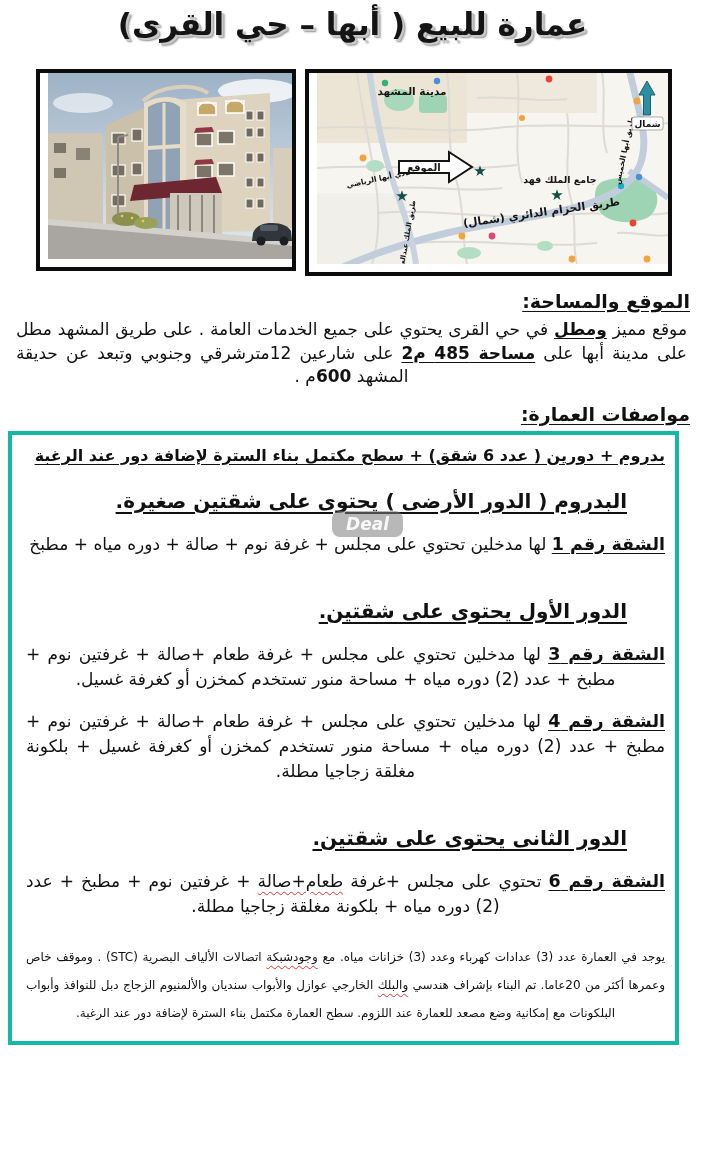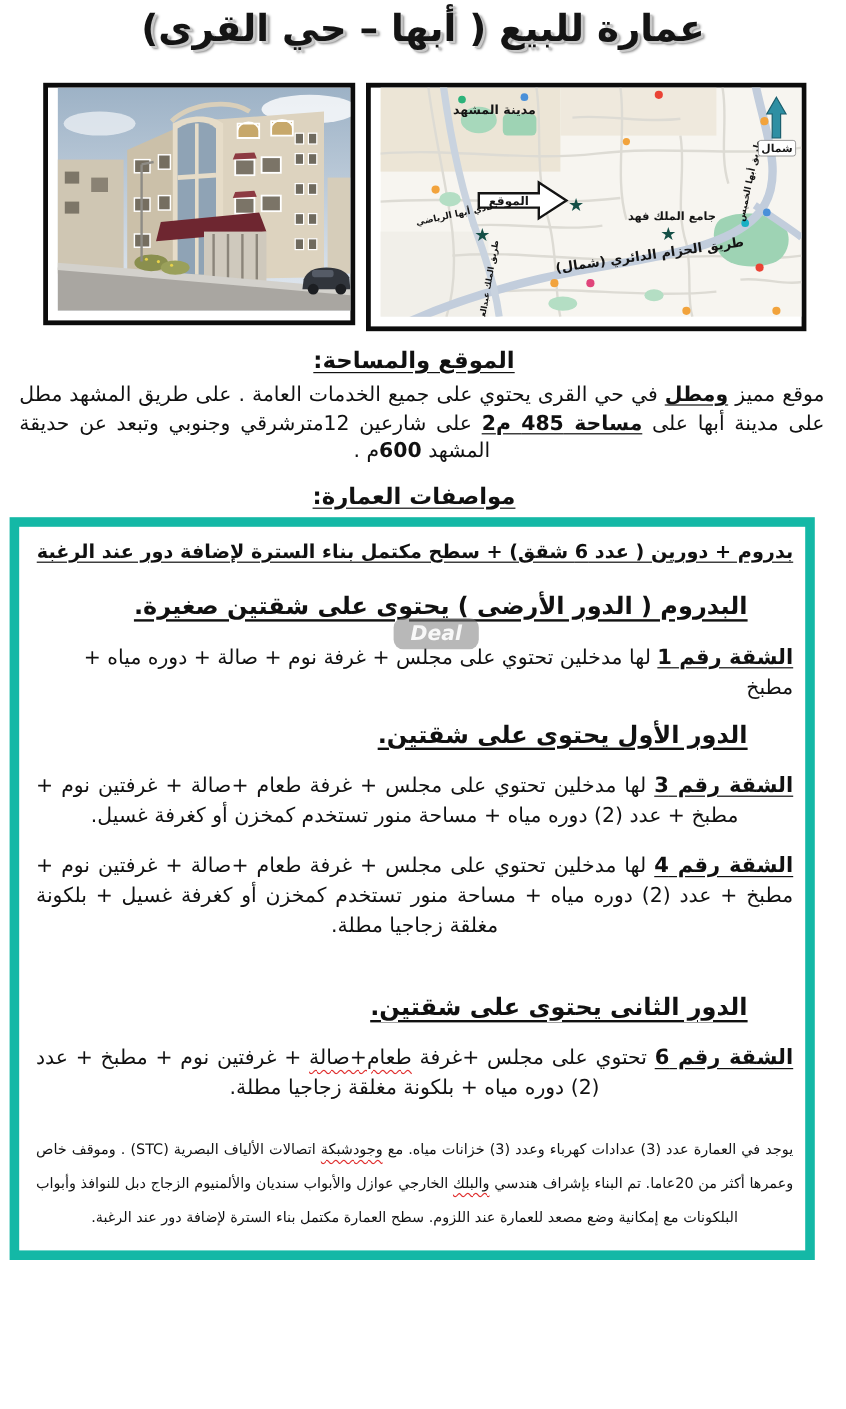--- a/index.html
+++ b/index.html
@@ -38,7 +38,6 @@
     font-size:19px;font-weight:bold;
     text-decoration:underline;
     text-underline-offset:3px;
-    text-align:center;
   }
   .para{
     margin:6px 18px 0 16px;

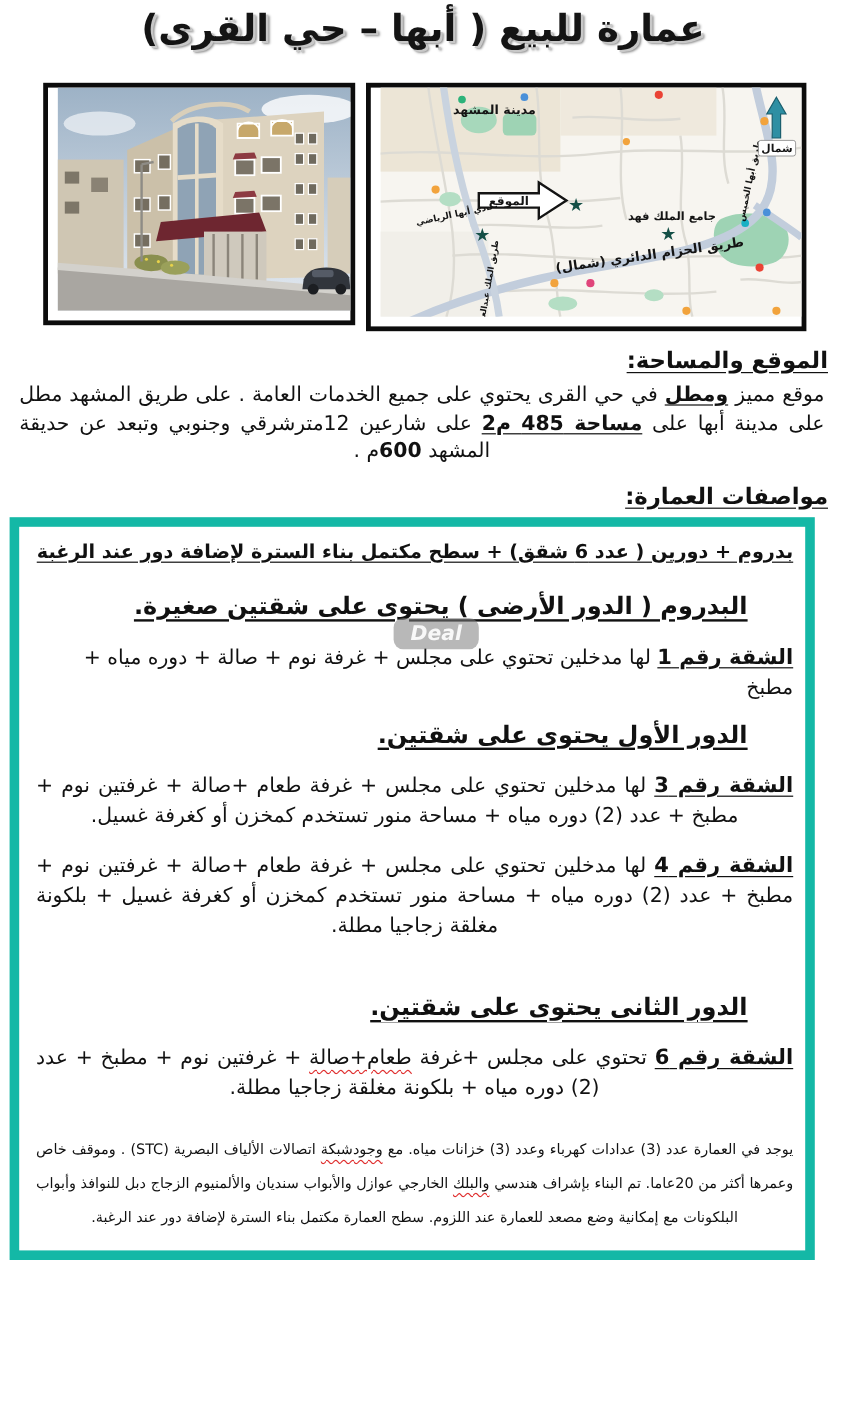--- a/index.html
+++ b/index.html
@@ -50,7 +50,7 @@
   .spec-box{
     position:relative;
     margin:6px 26px 0 8px;
-    border:8px solid #14b8a6;
+    border:4px solid #14b8a6;
     padding:8px 10px 14px 10px;
   }
   .box-top-line{

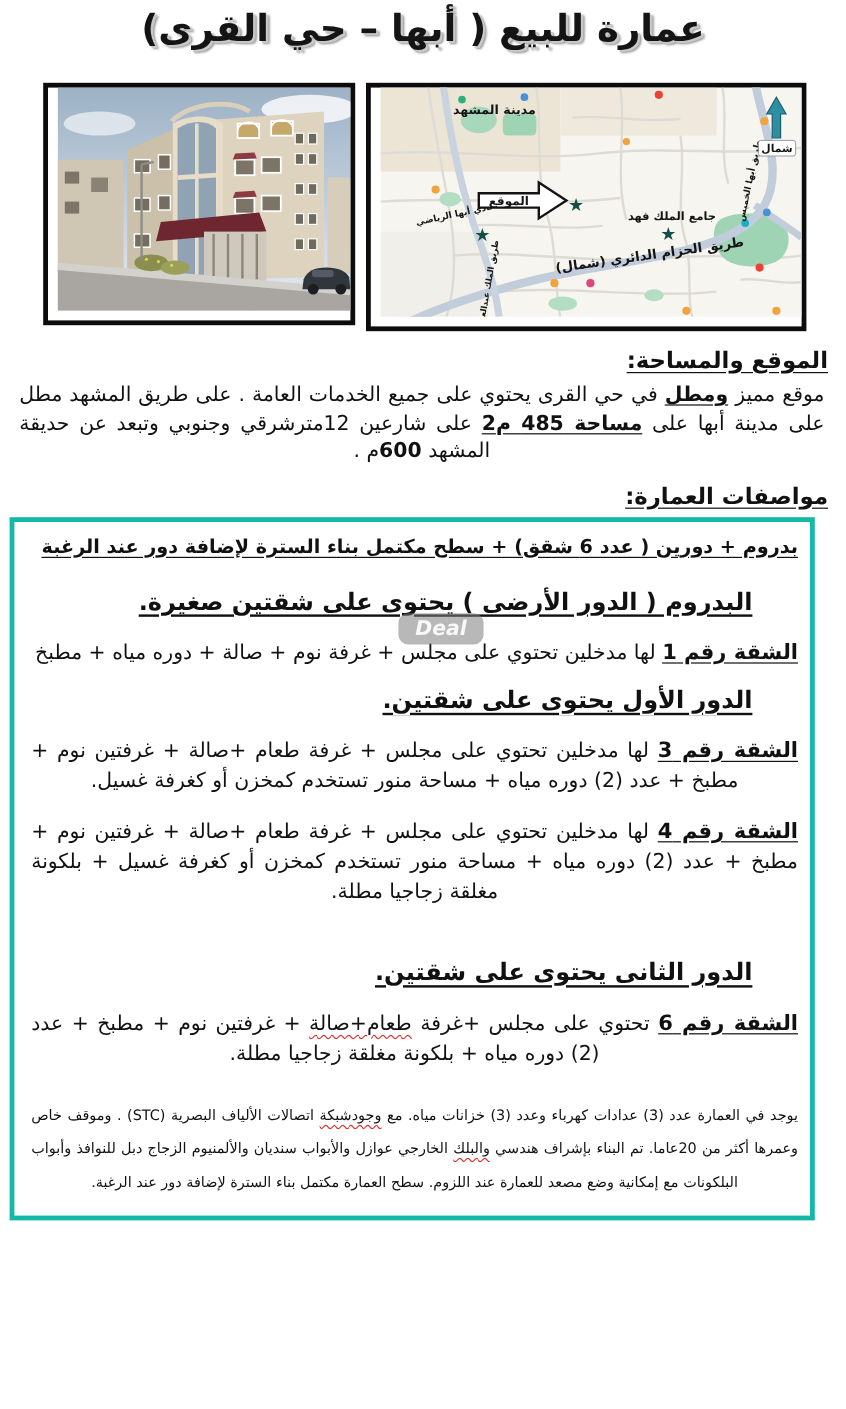--- a/index.html
+++ b/index.html
@@ -63,7 +63,7 @@
     font-size:20px;font-weight:bold;line-height:28px;
     text-decoration:underline;text-underline-offset:4px;
   }
-  .floor-heading.f1{margin-top:12px;}
+  .floor-heading.f1{margin-top:40px;}
   .floor-heading.f2{margin-top:40px;}
   .apt{
     font-size:17px;line-height:25px;

